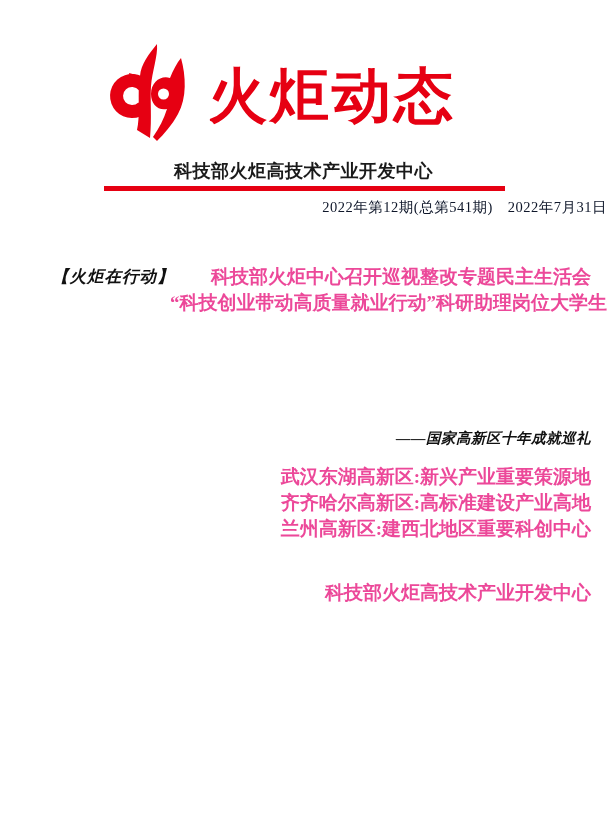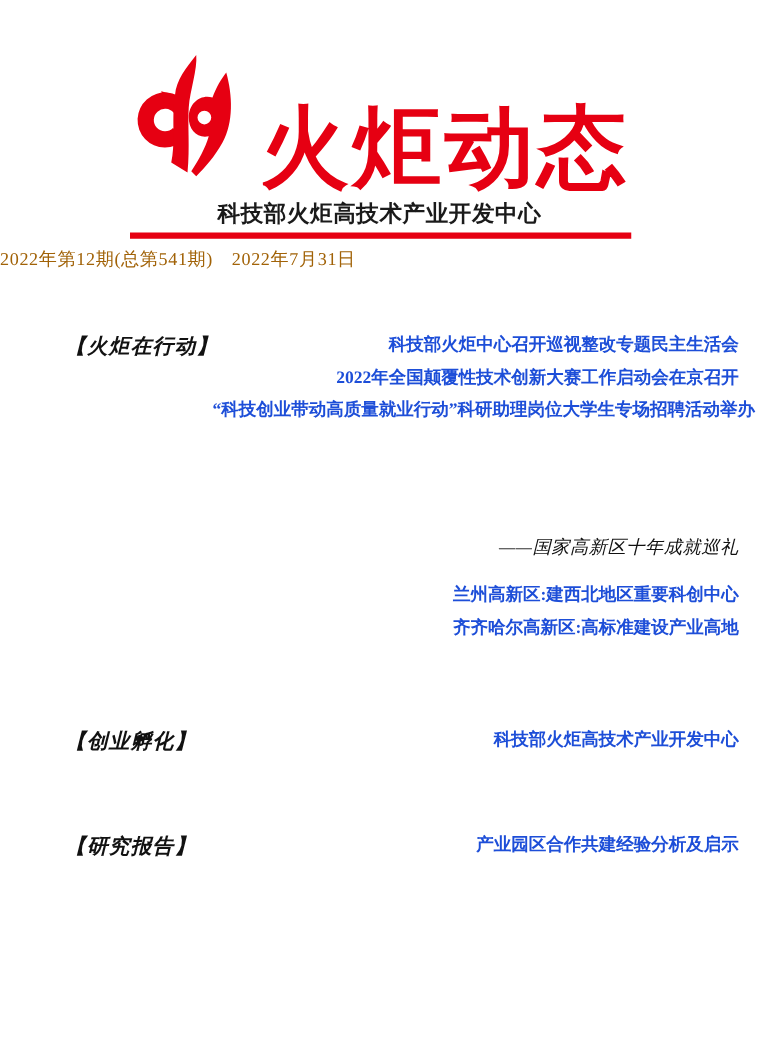--- a/index.html
+++ b/index.html
@@ -33,11 +33,10 @@
     line-height: 88px;
     font-family: "Liberation Sans", "DejaVu Sans", sans-serif;
     font-weight: 900;
-    font-size: 71px;
+    font-size: 59px;
     letter-spacing: 3px;
     color: var(--brand-red, #e60012);
     white-space: nowrap;
-    margin-top: 23px;
   }
   .org-line {
     position: absolute;

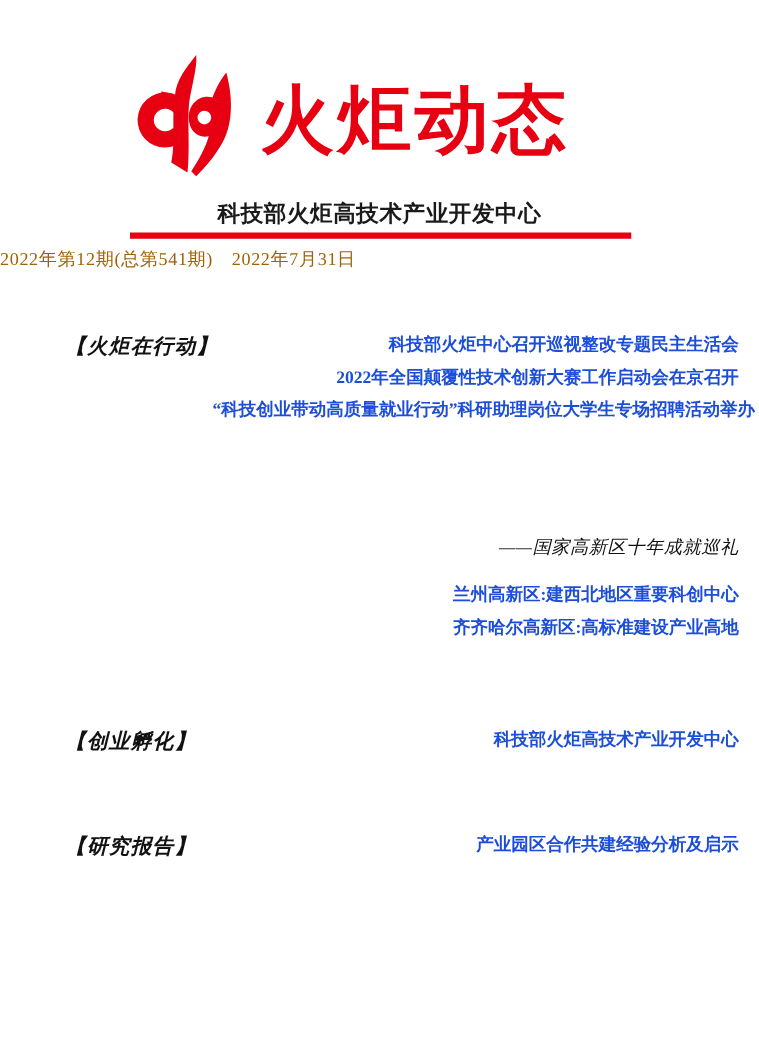--- a/index.html
+++ b/index.html
@@ -62,9 +62,9 @@
     left: 0;
     top: 198px;
     width: 100%;
-    text-align: left;
+    text-align: right;
     font-size: 14.5px;
-    color: #a16207;
+    color: #0f172a;
     letter-spacing: 0.5px;
   }
 

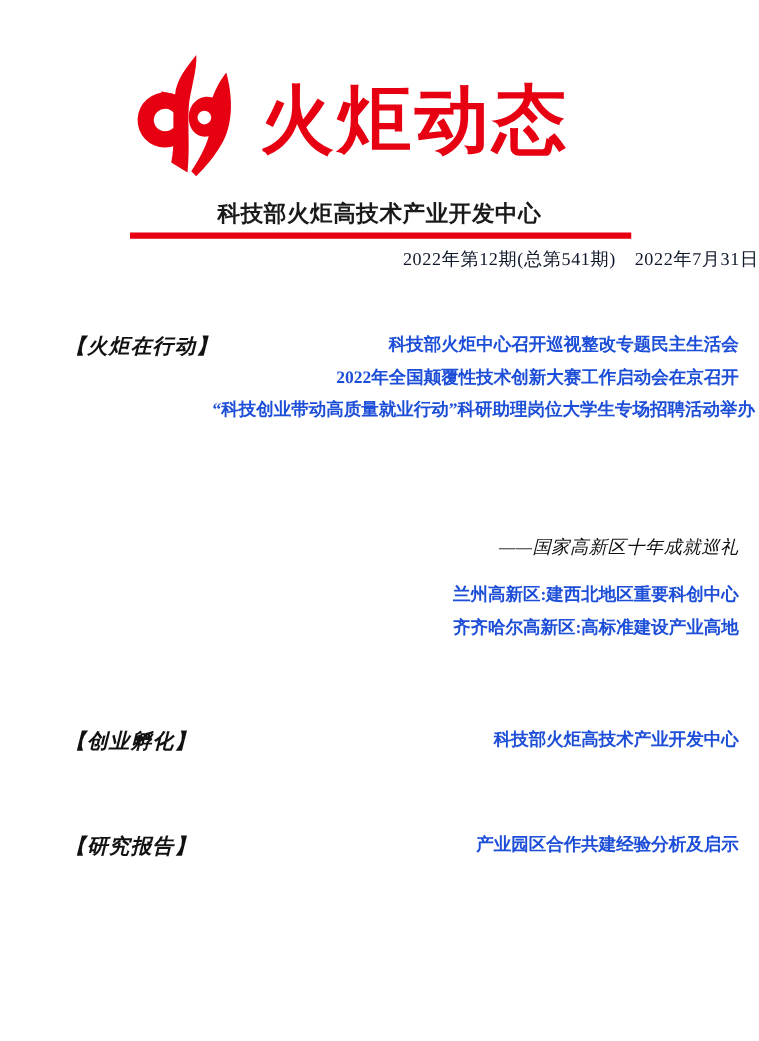--- a/index.html
+++ b/index.html
@@ -104,10 +104,10 @@
     margin-top: 17px;
   }
   .item {
-    font-size: 14px;
+    font-size: 19px;
     font-weight: bold;
     line-height: 26px;
-    color: #1d4ed8;
+    color: #ec4899;
     white-space: nowrap;
   }
 

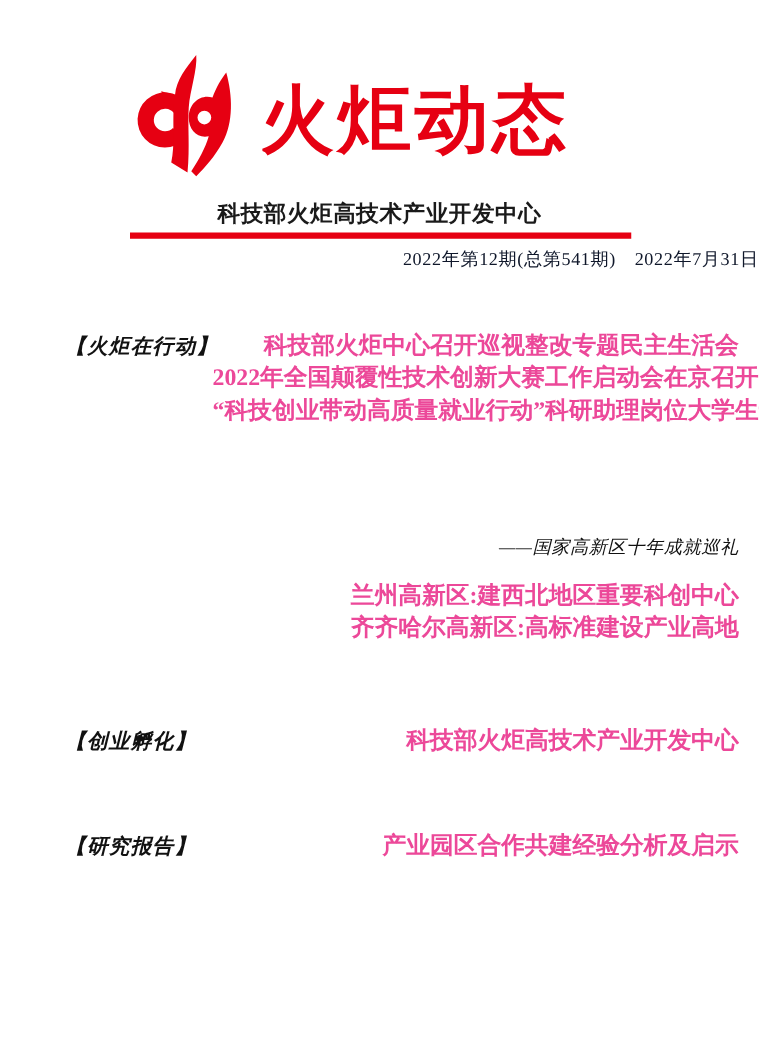--- a/index.html
+++ b/index.html
@@ -151,7 +151,6 @@
     <div class="sec-header">【火炬在行动】</div>
     <div class="sec-items">
       <div class="item">科技部火炬中心召开巡视整改专题民主生活会</div>
-      <div class="item">2022年全国颠覆性技术创新大赛工作启动会在京召开</div>
       <div class="item">“科技创业带动高质量就业行动”科研助理岗位大学生专场招聘活动举办</div>
     </div>
   </div>

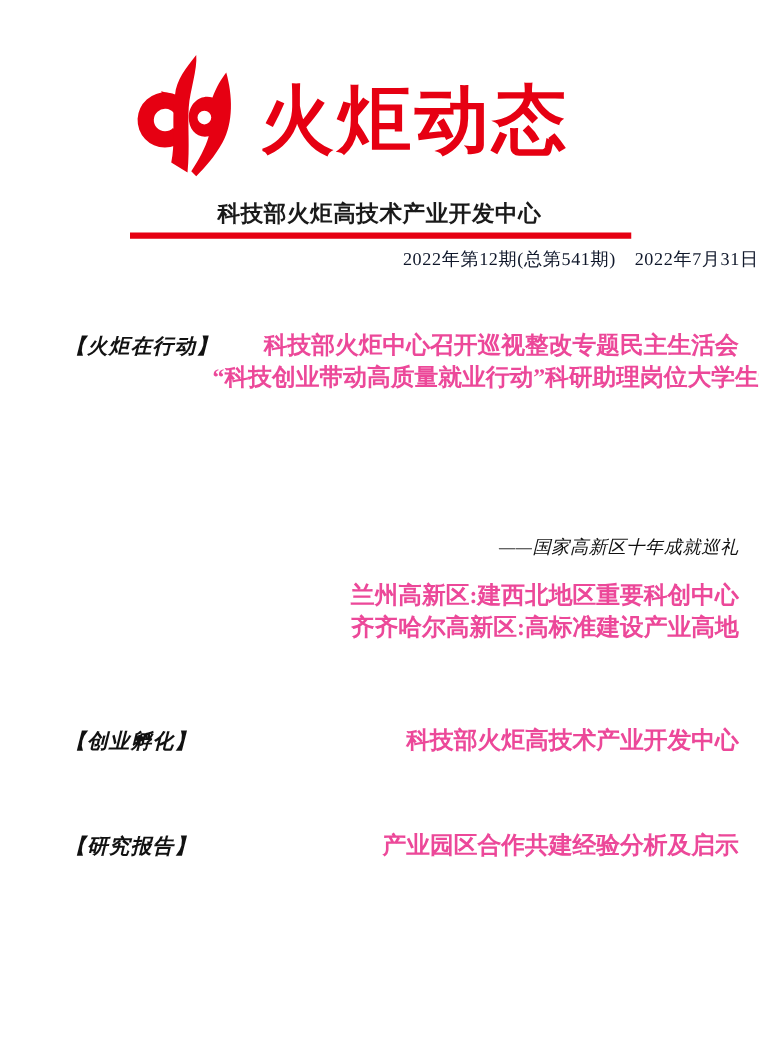--- a/index.html
+++ b/index.html
@@ -91,7 +91,7 @@
   .sec-subheader {
     margin: 8px 0 0 14px;
     font-style: italic;
-    font-weight: normal;
+    font-weight: bold;
     font-size: 14.5px;
     line-height: 18px;
     color: #111111;

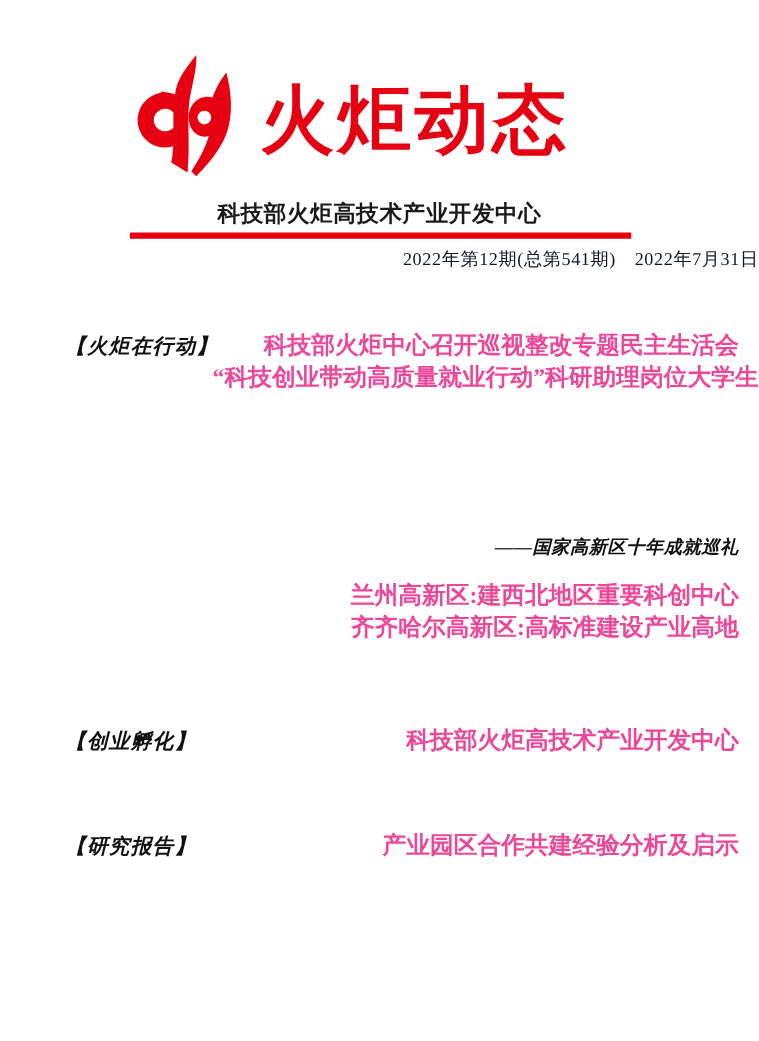--- a/index.html
+++ b/index.html
@@ -158,6 +158,7 @@
   <div class="toc-section s2">
     <div class="sec-subheader">——国家高新区十年成就巡礼</div>
     <div class="sec-items indented">
+      <div class="item">武汉东湖高新区:新兴产业重要策源地</div>
       <div class="item">兰州高新区:建西北地区重要科创中心</div>
       <div class="item">齐齐哈尔高新区:高标准建设产业高地</div>
     </div>

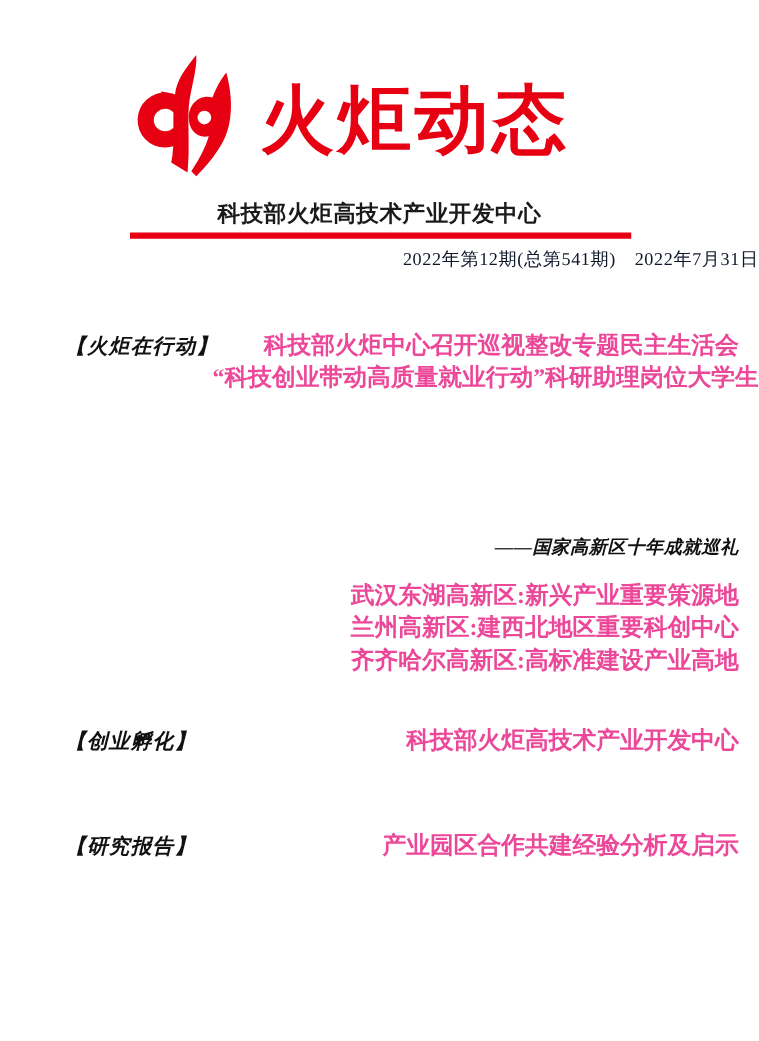--- a/index.html
+++ b/index.html
@@ -159,8 +159,8 @@
     <div class="sec-subheader">——国家高新区十年成就巡礼</div>
     <div class="sec-items indented">
       <div class="item">武汉东湖高新区:新兴产业重要策源地</div>
+      <div class="item">齐齐哈尔高新区:高标准建设产业高地</div>
       <div class="item">兰州高新区:建西北地区重要科创中心</div>
-      <div class="item">齐齐哈尔高新区:高标准建设产业高地</div>
     </div>
   </div>
 

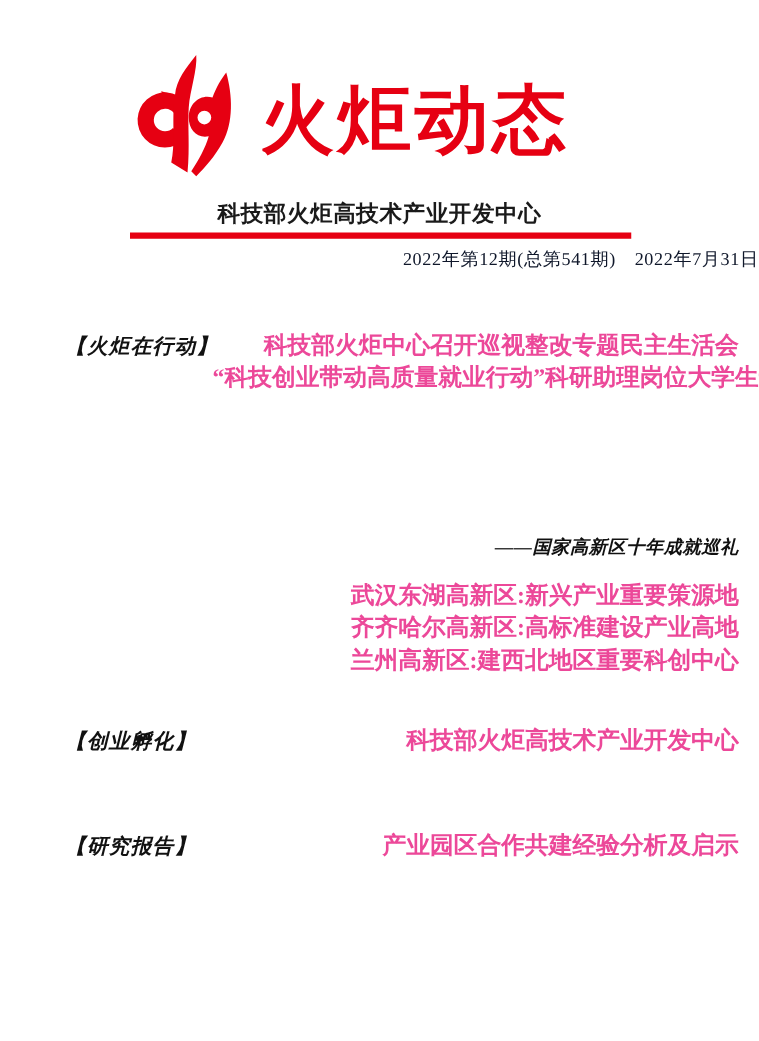--- a/index.html
+++ b/index.html
@@ -165,7 +165,6 @@
   </div>
 
   <div class="toc-section s3">
-    <div class="sec-header">【创业孵化】</div>
     <div class="sec-items">
       <div class="item">科技部火炬高技术产业开发中心</div>
     </div>

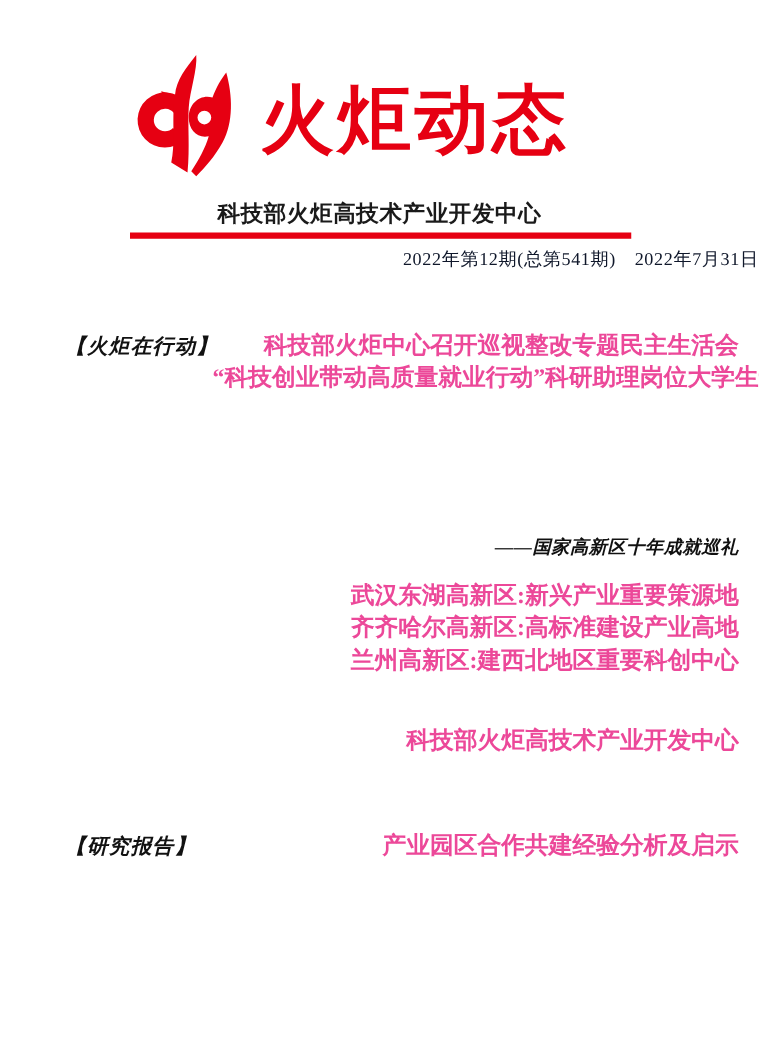--- a/index.html
+++ b/index.html
@@ -170,12 +170,6 @@
     </div>
   </div>
 
-  <div class="toc-section s4">
-    <div class="sec-header">【研究报告】</div>
-    <div class="sec-items">
-      <div class="item">产业园区合作共建经验分析及启示</div>
-    </div>
-  </div>
 
 </div>
 

